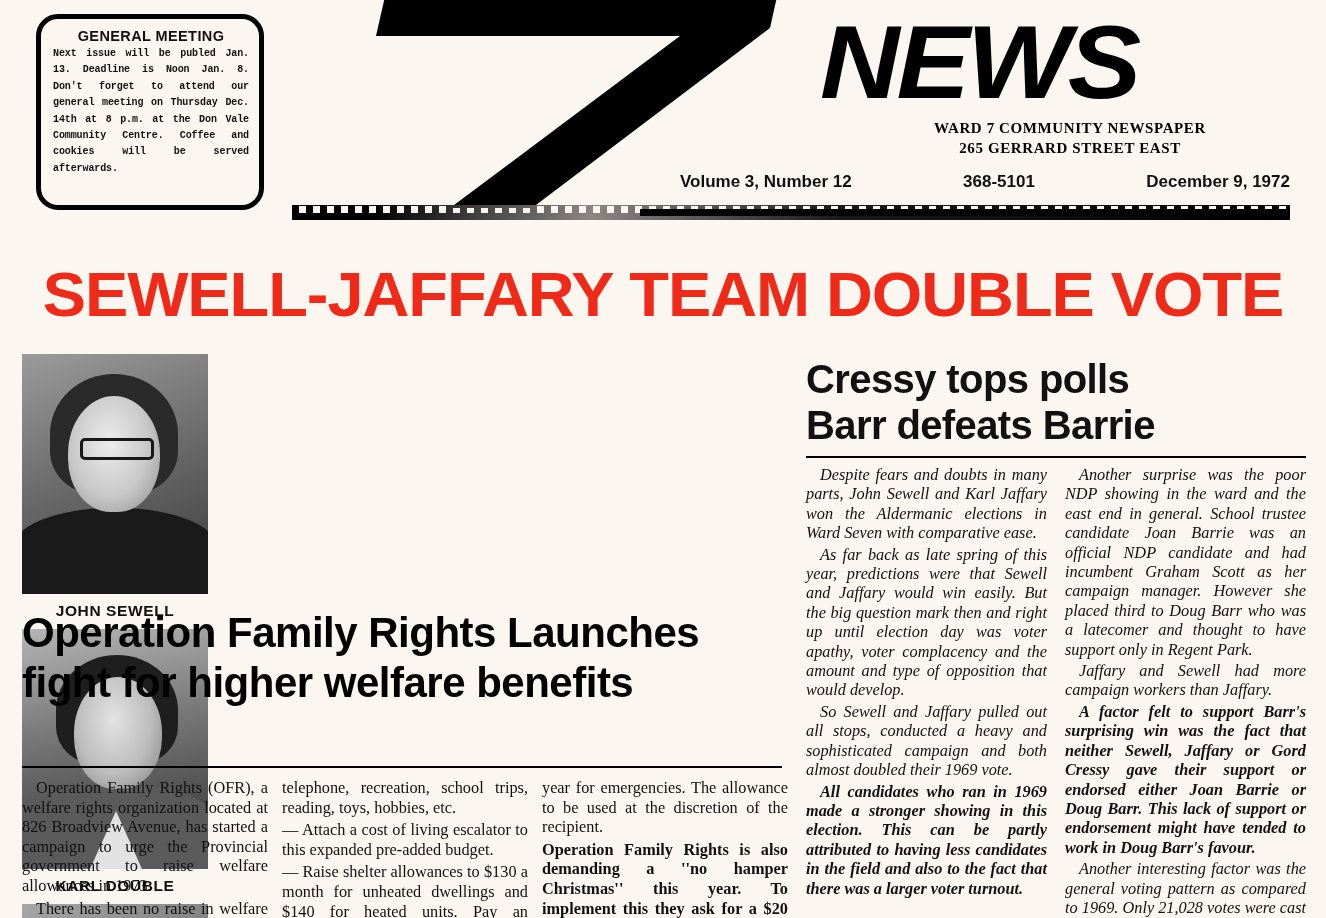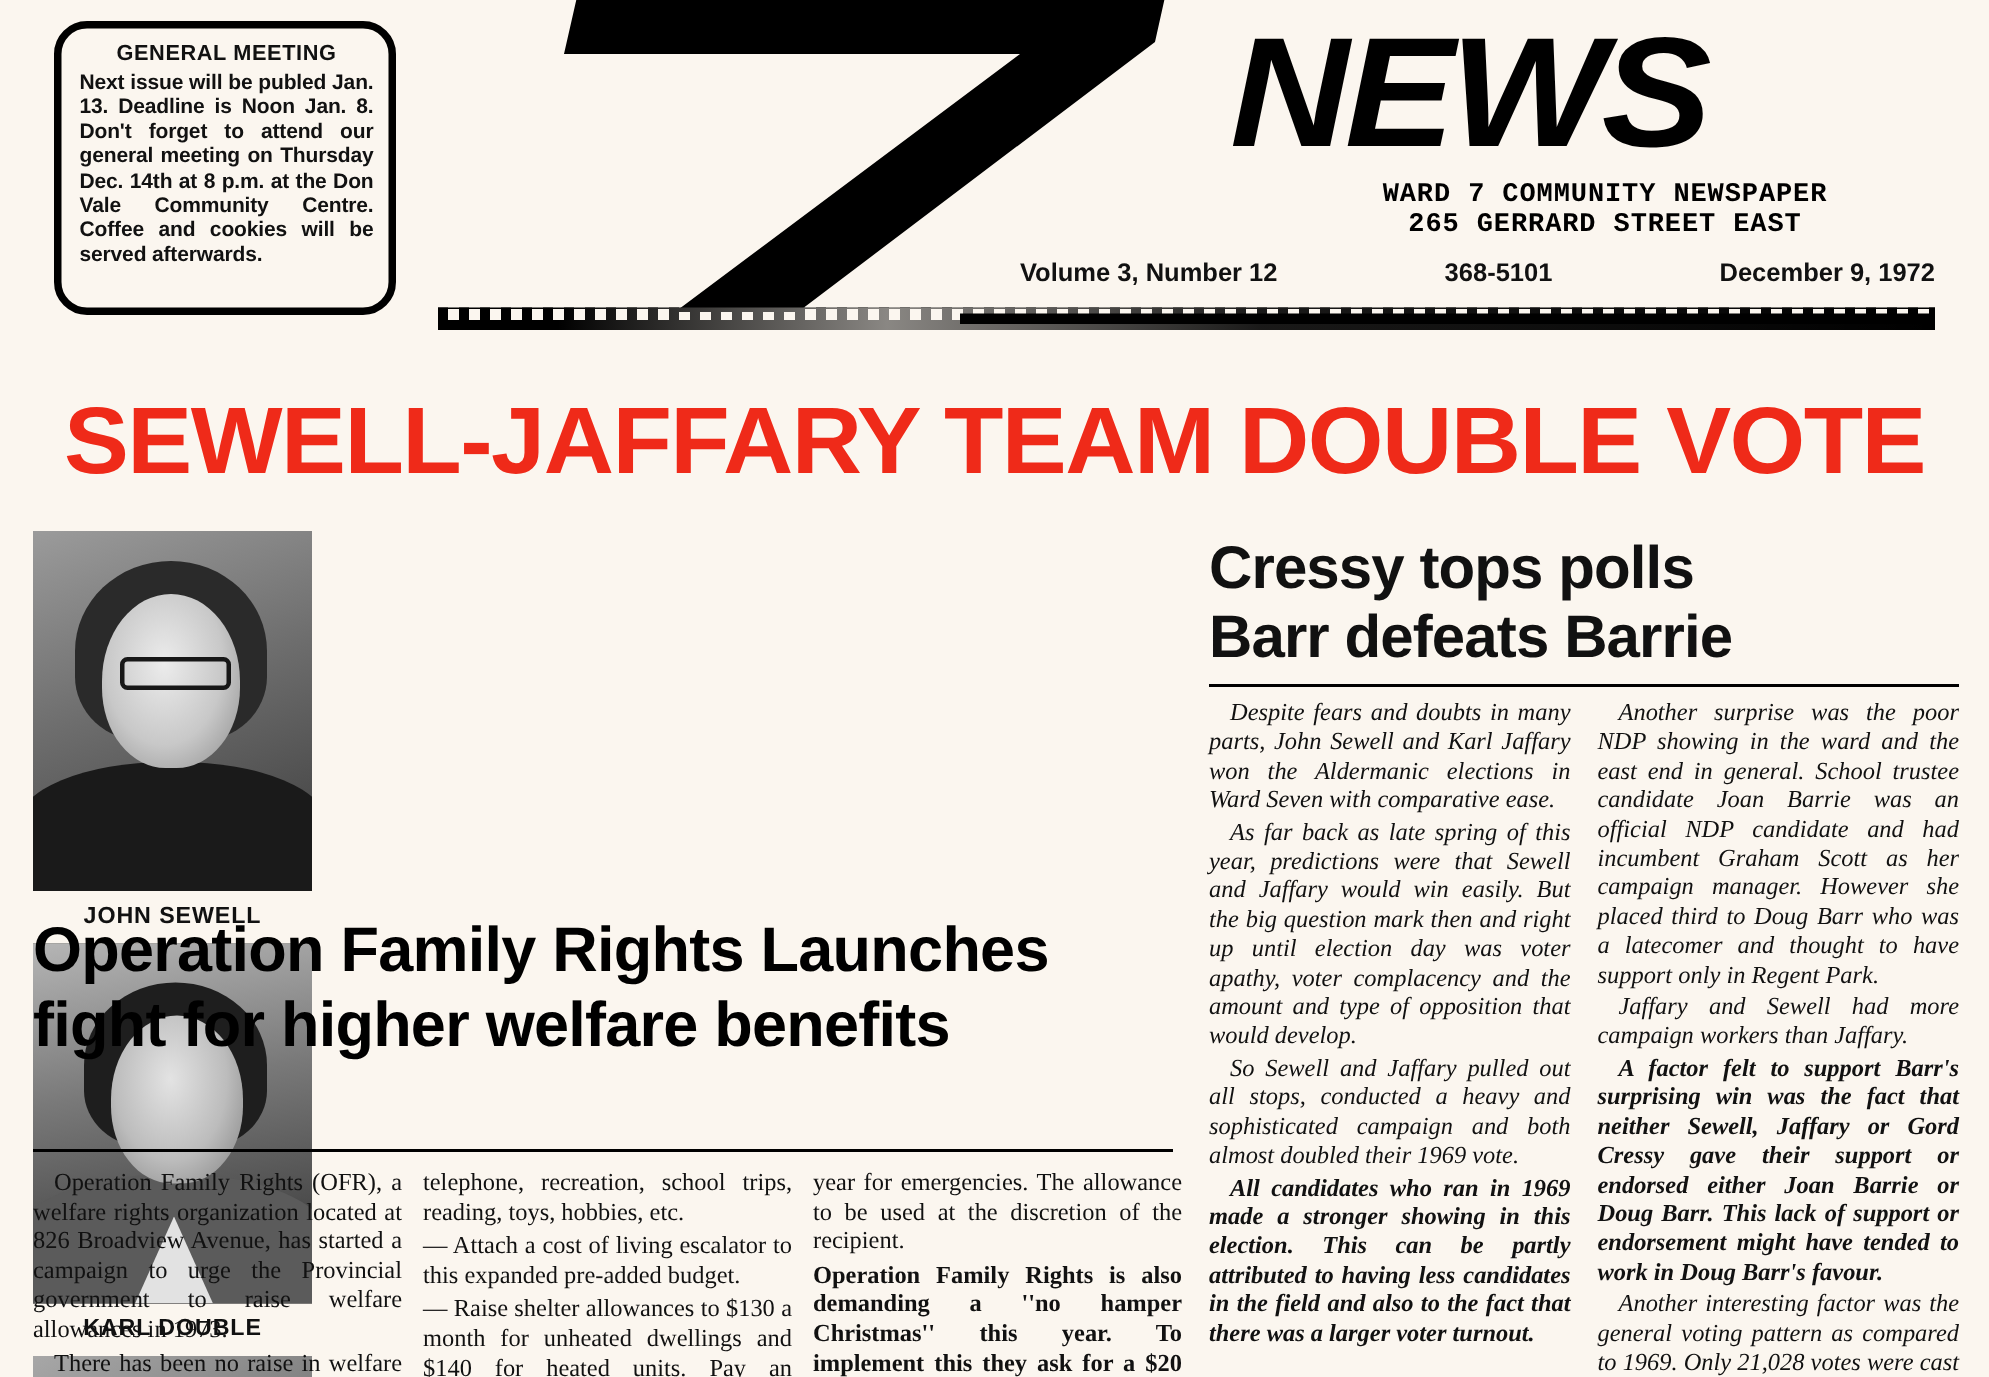--- a/index.html
+++ b/index.html
@@ -49,9 +49,9 @@
     margin-bottom: 2px;
   }
   .meeting-body {
-    font-family: Liberation Sans, sans-serif;
-    font-weight: bold;
-    font-size: 14px;
+    font-family: Liberation Mono, monospace;
+    font-weight: bold;
+    font-size: 10px;
     line-height: 16.4px;
     text-align: justify;
     letter-spacing: -0.1px;

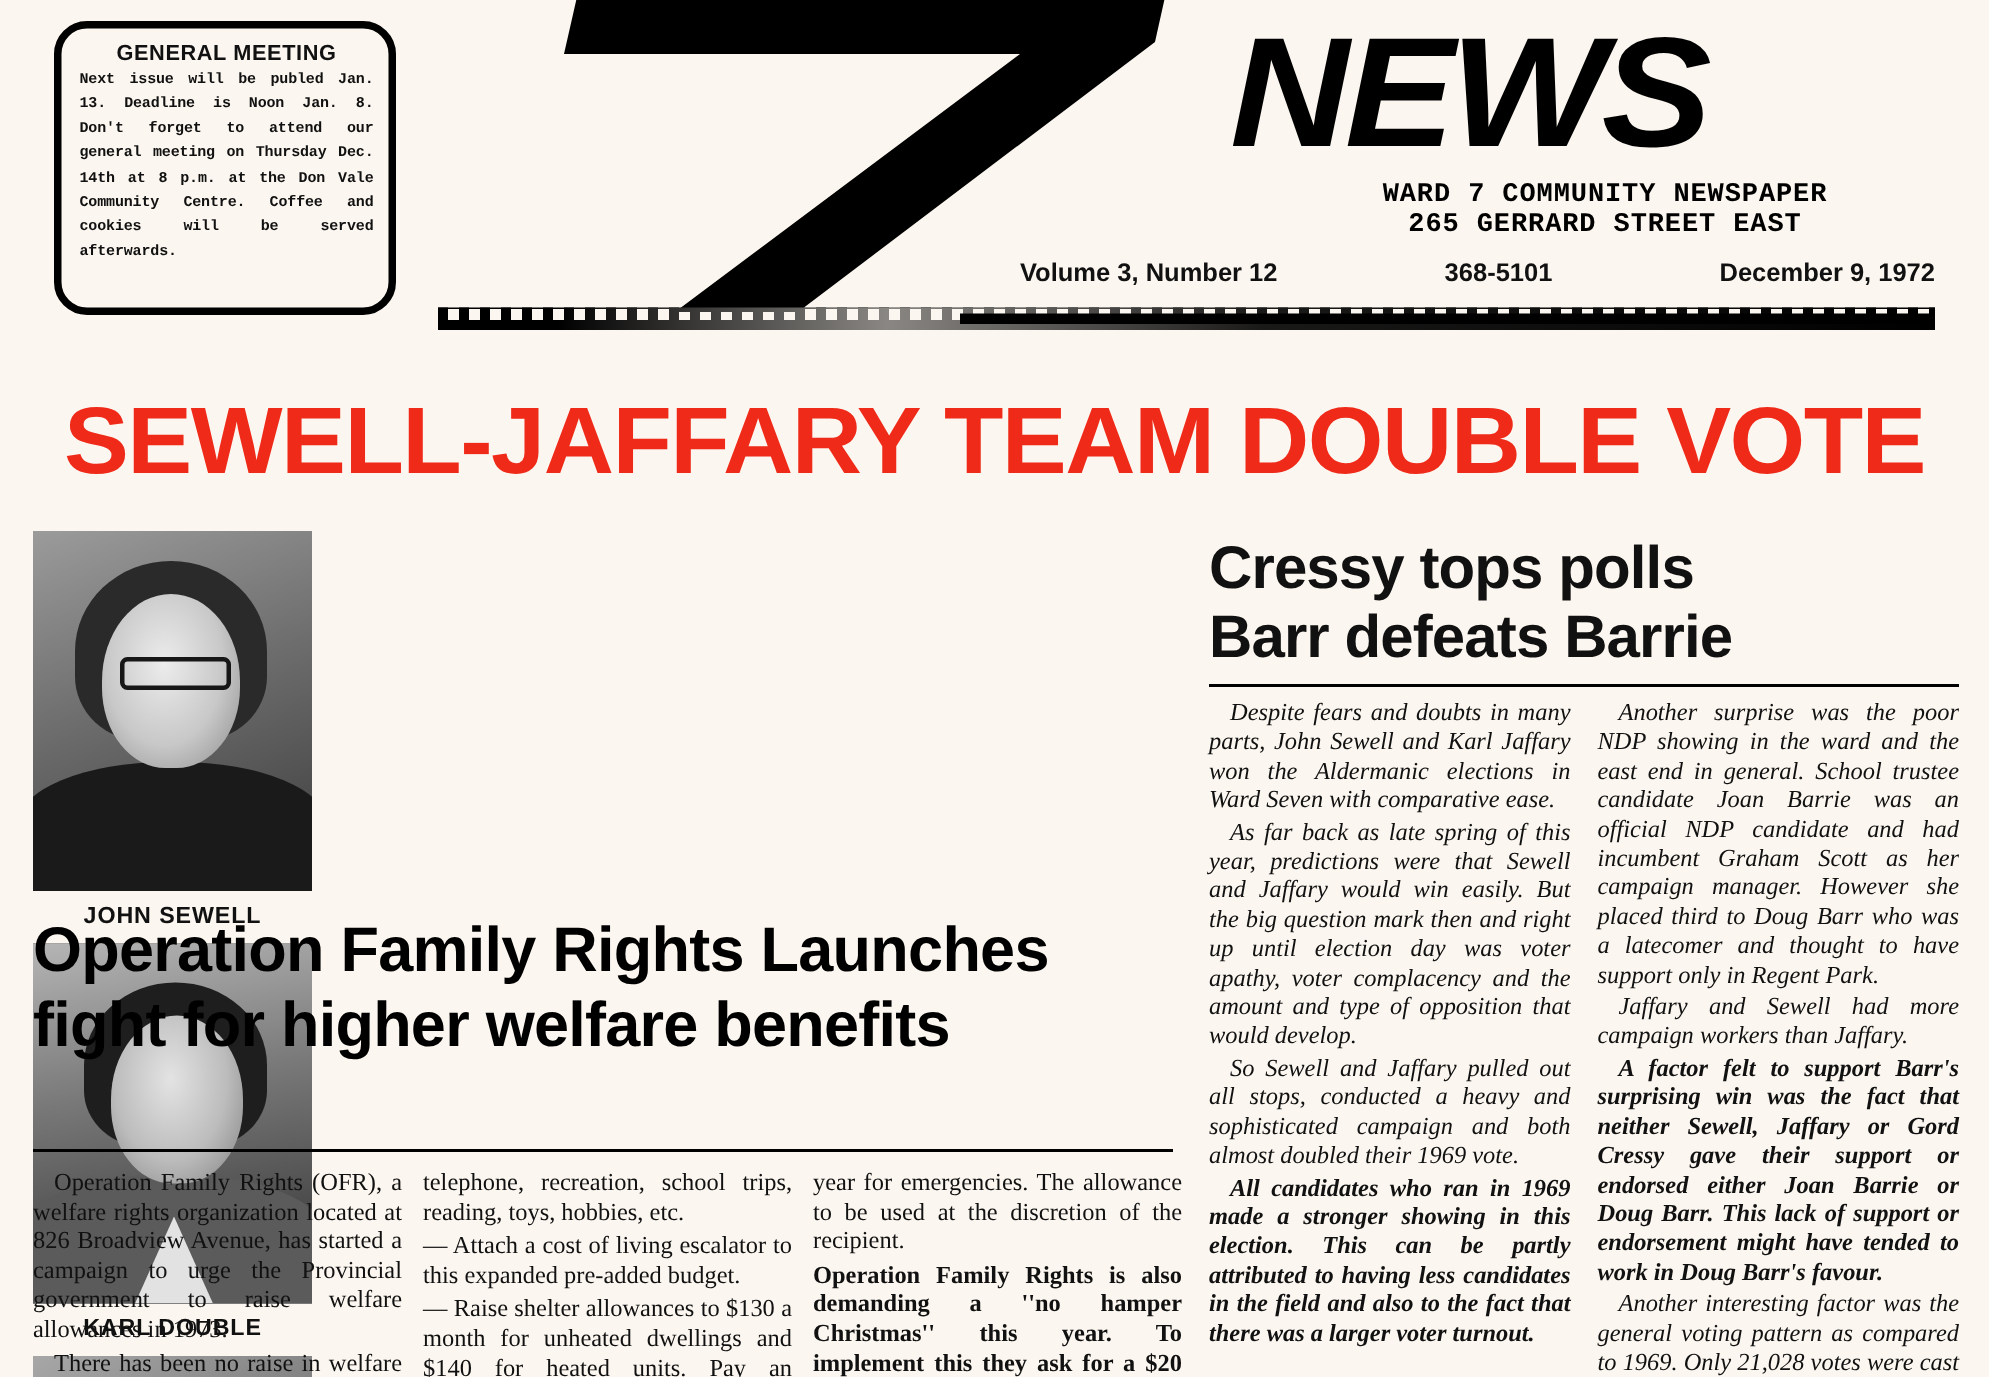--- a/index.html
+++ b/index.html
@@ -89,9 +89,9 @@
   }
   .mast-sub1, .mast-sub2 {
     position: absolute;
-    font-family: Liberation Mono, monospace;
-    font-weight: bold;
-    font-size: 18px;
+    font-family: Liberation Serif, serif;
+    font-weight: bold;
+    font-size: 15px;
     letter-spacing: 0.6px;
     color: #000;
     width: 430px;

